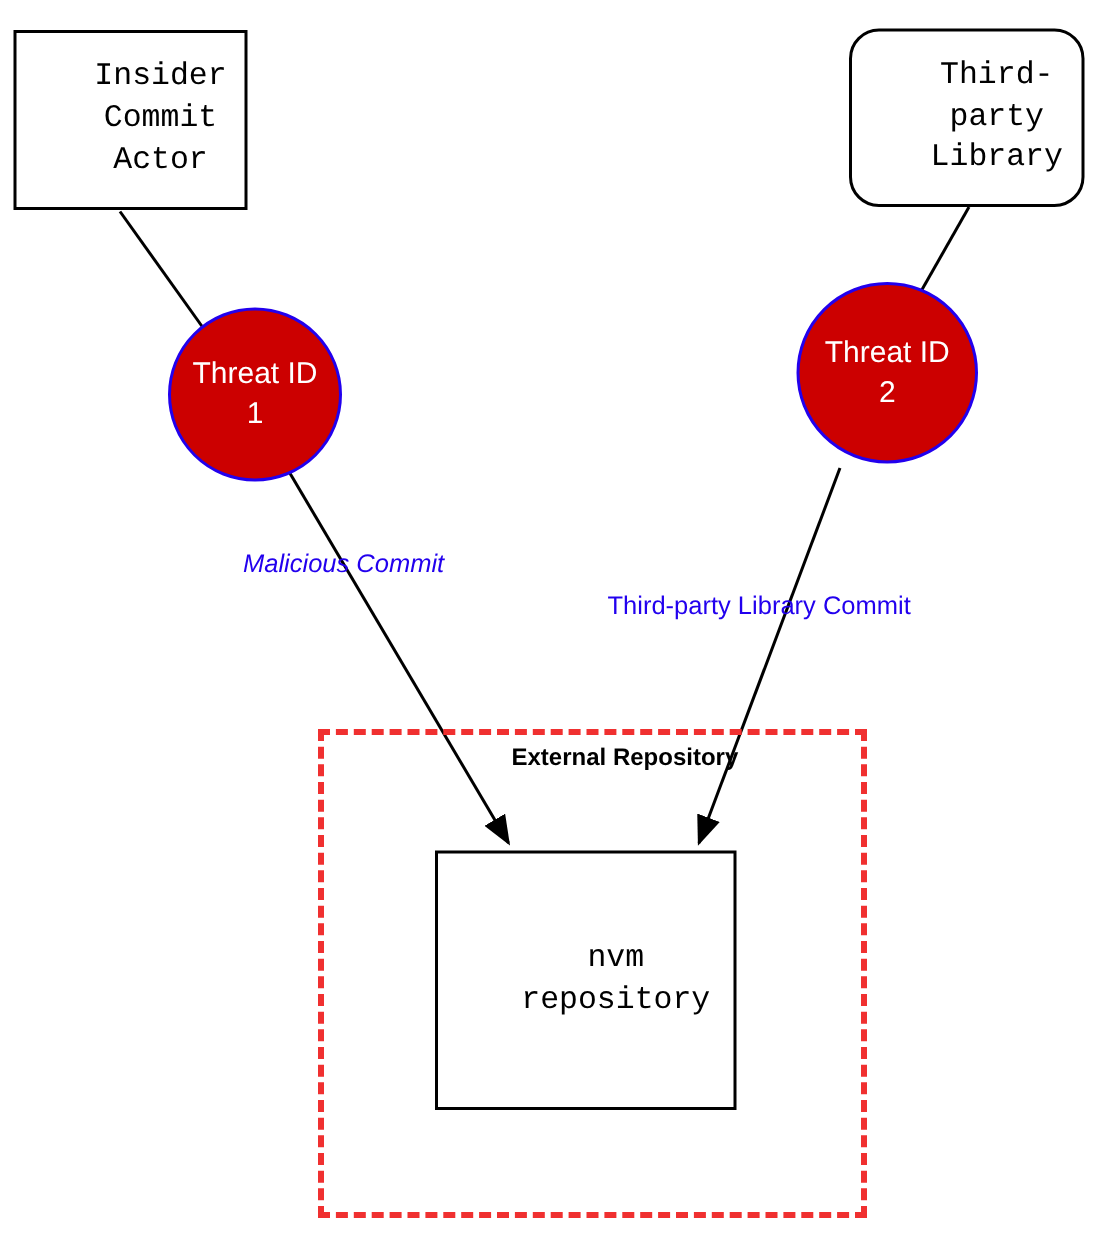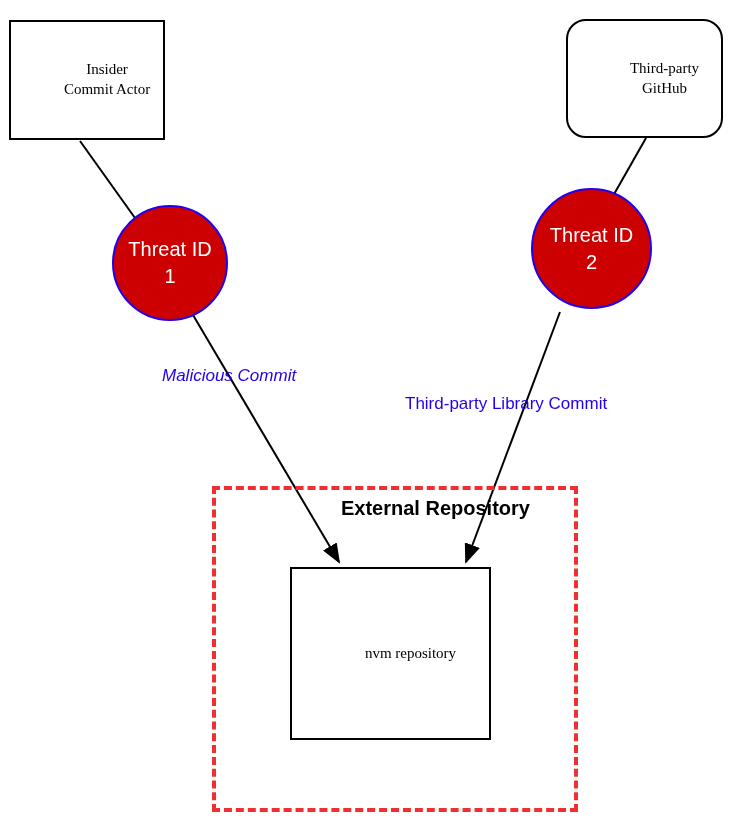--- a/index.html
+++ b/index.html
@@ -34,9 +34,9 @@
     justify-content: center;
     text-align: center;
     color: #000000;
-    font-size: 15px;
+    font-size: 21px;
     line-height: 1.32;
-    font-family: Liberation Serif, serif;
+    font-family: Liberation Mono, monospace;
     padding-left: 40px;
   }
   .node-circle {

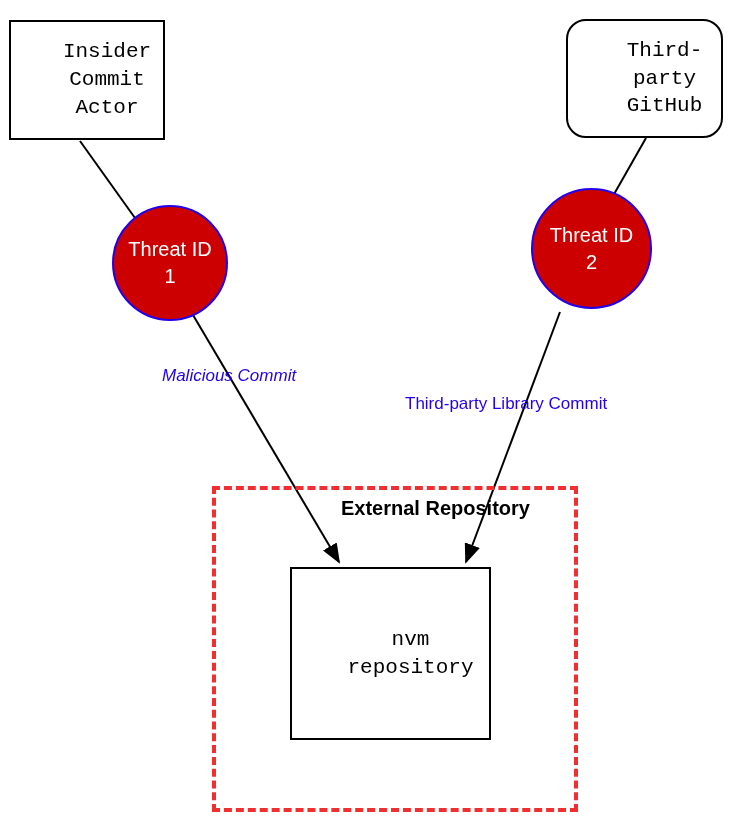--- a/index.html
+++ b/index.html
@@ -107,7 +107,7 @@
   <div class="node-box" style="left:566px; top:19px; width:157px; height:119px;border-radius:20px;">
     <div>
       <div>Third-party</div>
-      <div>GitHub</div>
+      <div>Library</div>
     </div>
   </div>
 

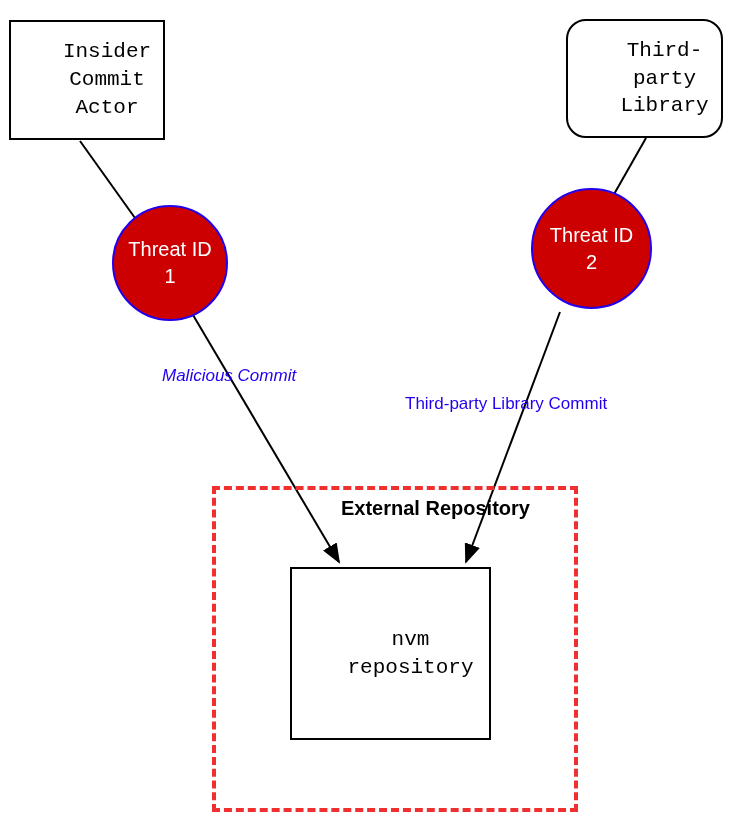--- a/index.html
+++ b/index.html
@@ -63,7 +63,7 @@
   .zone-title {
     position: absolute;
     color: #000000;
-    font-size: 20px;
+    font-size: 16px;
     font-weight: bold;
     white-space: nowrap;
     font-family: "Liberation Sans", sans-serif;

